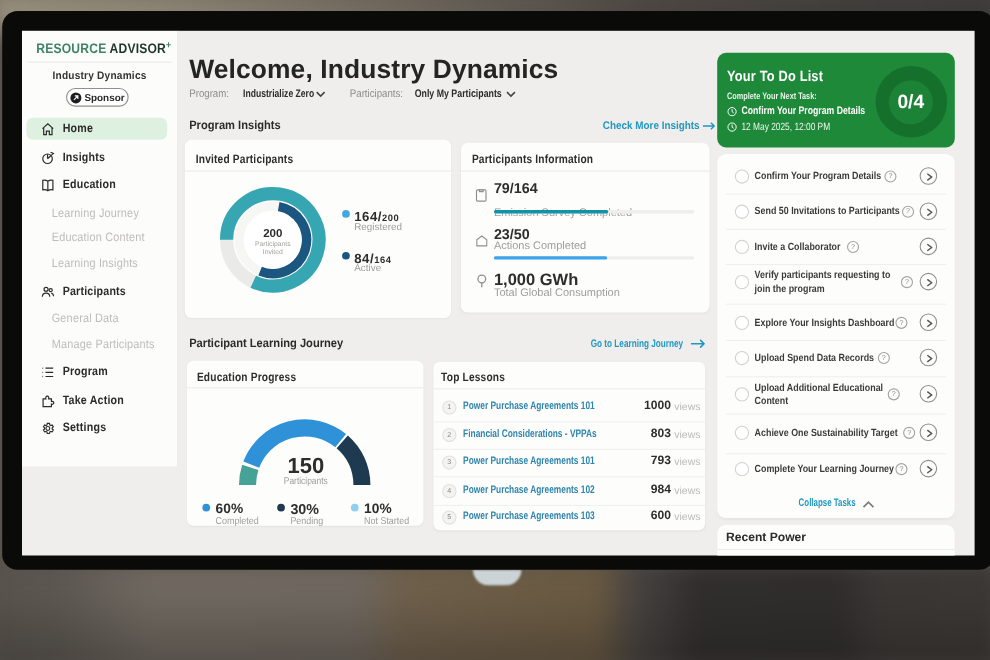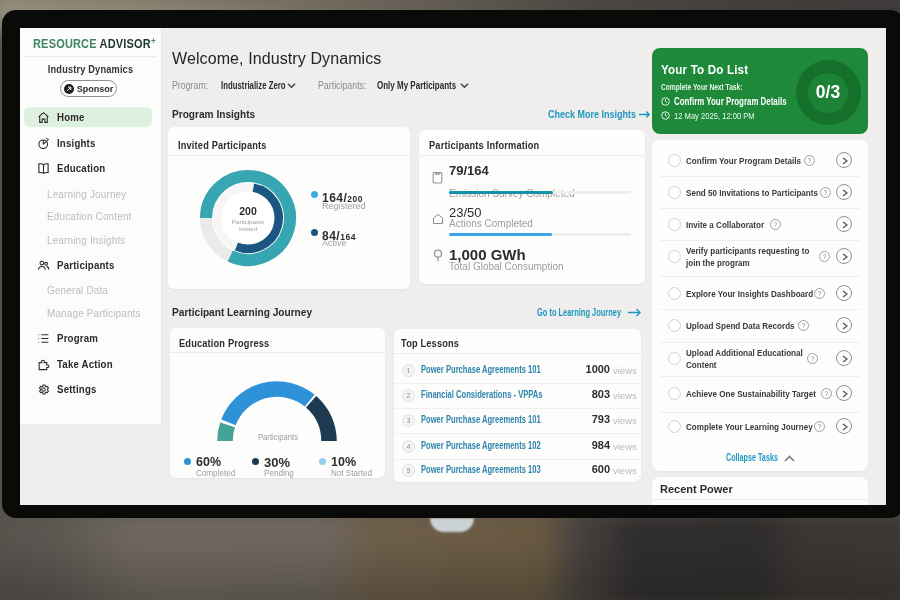--- a/index.html
+++ b/index.html
@@ -96,7 +96,7 @@
       </svg>
   <div class="menu" style="top:355px;">Settings</div>
 
-  <div class="ab" style="left:152px;top:22px;font-size:16px;font-weight:400;color:#242424;letter-spacing:0.1px;">Welcome, Industry Dynamics</div>
+  <div class="ab" style="left:152px;top:22px;font-size:24px;font-weight:700;color:#242424;letter-spacing:0.1px;">Welcome, Industry Dynamics</div>
   <div class="ab" style="left:152px;top:52px;font-size:10px;color:#8b8b89;transform:scaleX(0.88);transform-origin:0 50%;">Program:</div>
   <div class="ab" style="left:201px;top:52px;font-size:10px;font-weight:700;color:#2b2b2b;transform:scaleX(0.78);transform-origin:0 50%;">Industrialize Zero</div>
   <svg class="ab" style="left:267px;top:54px;" width="9" height="7" viewBox="0 0 10 7" fill="none" stroke="#444" stroke-width="1.6">

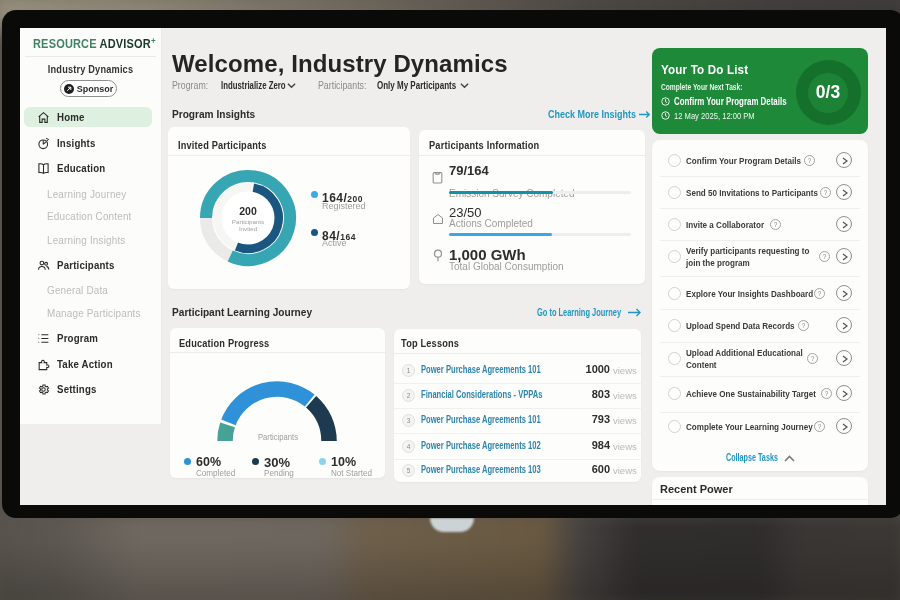--- a/index.html
+++ b/index.html
@@ -231,7 +231,7 @@
       </svg>
   <div class="ab" style="left:654px;top:82px;font-size:9.5px;font-weight:400;color:#f0f8f1;transform:scaleX(0.8);transform-origin:0 50%;">12 May 2025, 12:00 PM</div>
   <div class="ab" style="left:775.5px;top:32px;width:65px;height:65px;border-radius:50%;background:#15702c;"></div>
-  <div class="ab" style="left:788px;top:44.5px;width:40px;height:40px;border-radius:50%;background:#1c8236;display:flex;align-items:center;justify-content:center;font-size:17.5px;font-weight:700;color:#ffffff;">0/3</div>
+  <div class="ab" style="left:788px;top:44.5px;width:40px;height:40px;border-radius:50%;background:#1c8236;display:flex;align-items:center;justify-content:center;font-size:17.5px;font-weight:700;color:#ffffff;">0/4</div>
 
   <div class="card" style="left:632px;top:112px;width:216px;height:331px;border-radius:8px;"></div>
   <div id="todos">

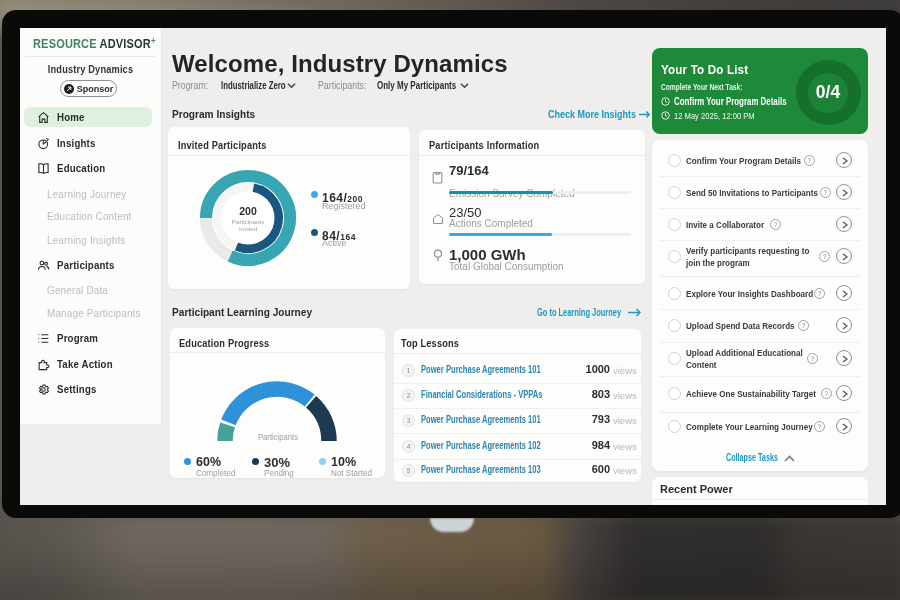--- a/index.html
+++ b/index.html
@@ -148,7 +148,7 @@
   <svg class="ab" style="left:412px;top:185px;" width="12" height="12" viewBox="0 0 24 24" fill="none" stroke="#8f8f8d" stroke-width="2">
         <path d="M12 3 L21 10 V21 H3 V10 Z"></path>
       </svg>
-  <div class="ab" style="left:429px;top:177px;font-size:13px;font-weight:400;color:#2d2d2d;">23/50</div>
+  <div class="ab" style="left:429px;top:177px;font-size:13px;font-weight:700;color:#2d2d2d;">23/50</div>
   <div class="ab gray" style="left:429px;top:190px;font-size:10px;">Actions Completed</div>
   <div class="ab" style="left:429px;top:205px;width:182px;height:3px;border-radius:2px;background:#eeeeec;"></div>
   <div class="ab" style="left:429px;top:205px;width:103px;height:3px;border-radius:2px;background:#3aa5e9;"></div>

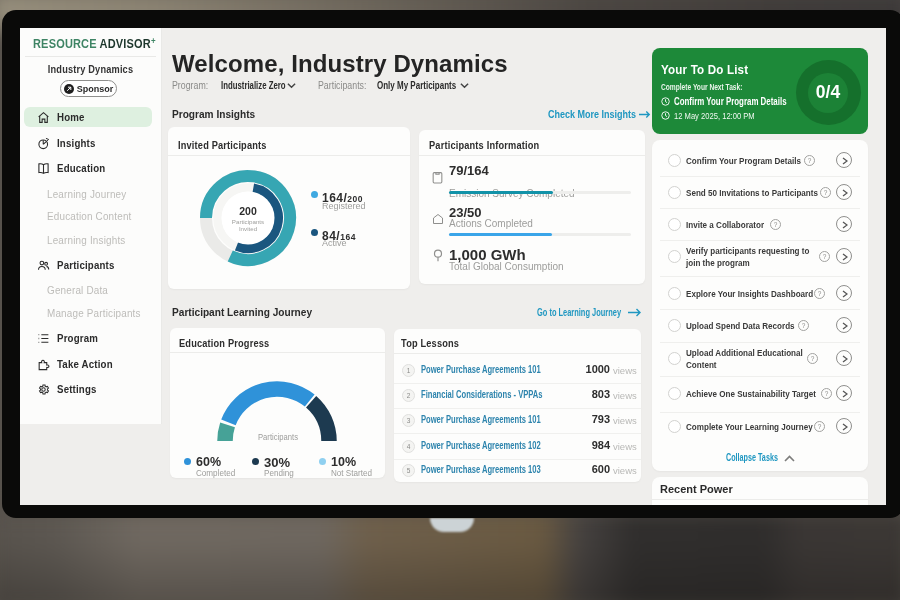--- a/index.html
+++ b/index.html
@@ -175,6 +175,7 @@
       <path id="g3" stroke="#1d3a50" d="M101.12 24.76 A52 52 0 0 1 119.00 64.00"></path>
     </g>
   </svg>
+  <div class="ab" style="left:198px;top:385px;width:120px;text-align:center;font-size:20px;font-weight:700;color:#2d2d2d;">150</div>
   <div class="ab gray" style="left:198px;top:404px;width:120px;text-align:center;font-size:9px;transform:scaleX(0.85);">Participants</div>
   <span class="ab" style="left:164px;top:430px;width:7px;height:7px;border-radius:50%;background:#2f92d9;"></span>
   <div class="ab" style="left:176px;top:427px;font-size:12.5px;font-weight:700;color:#2d2d2d;">60%</div>

